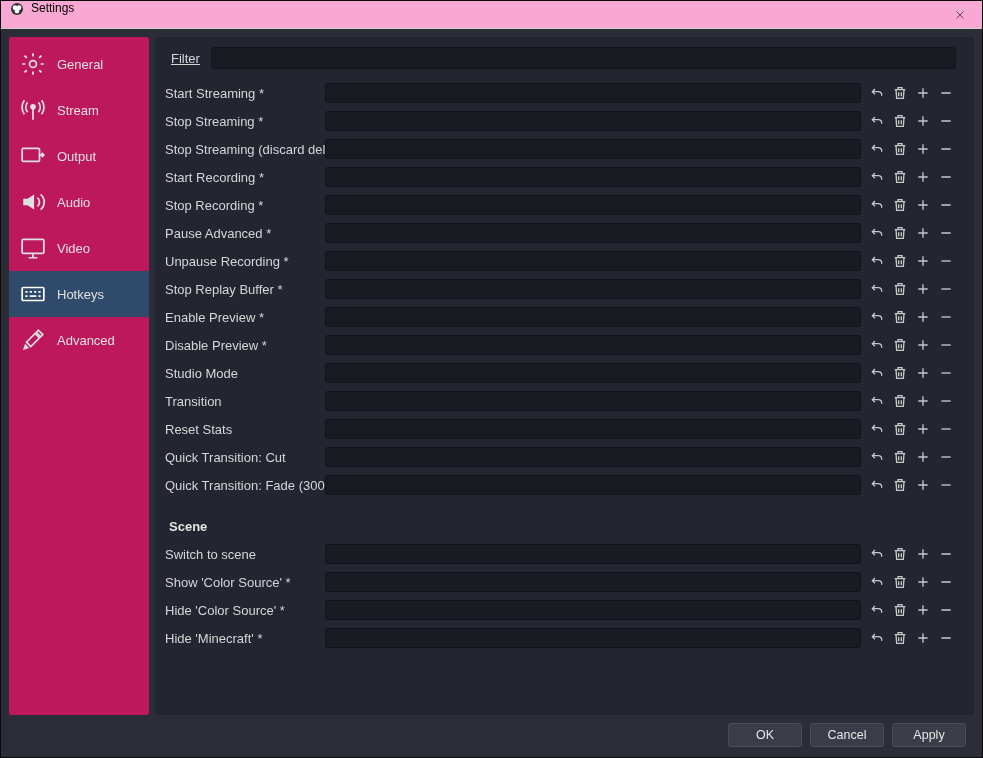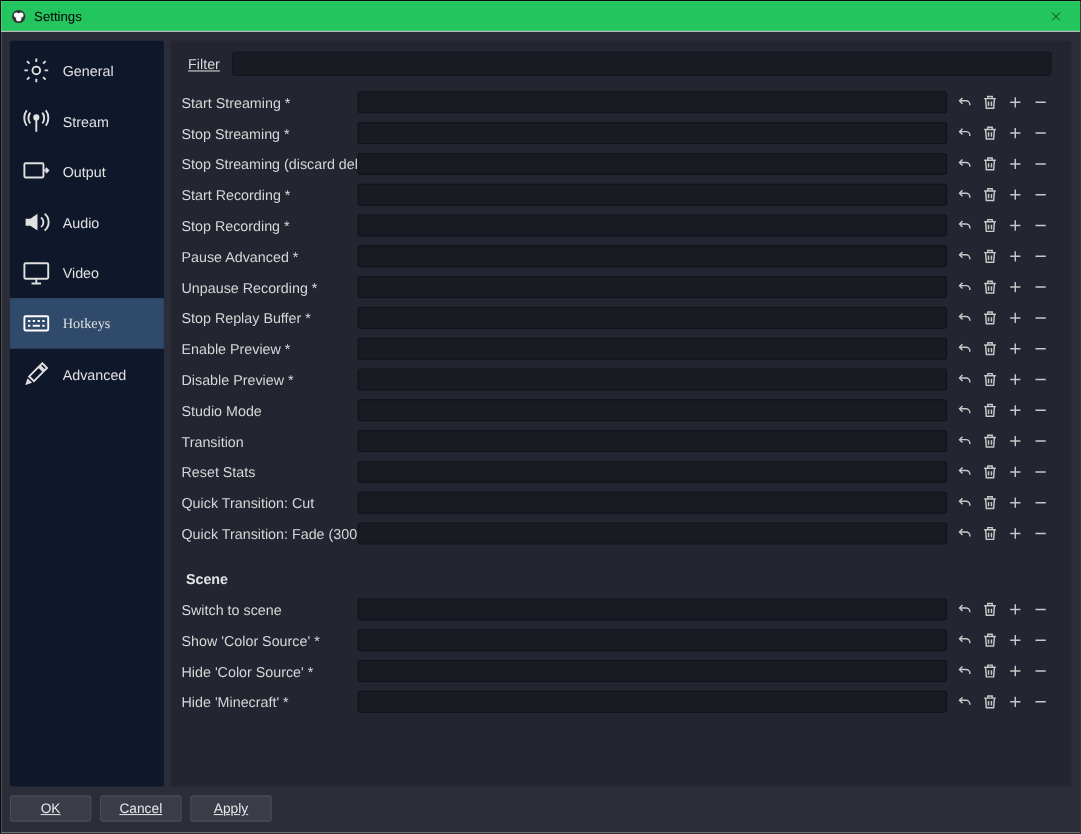--- a/index.html
+++ b/index.html
@@ -17,10 +17,9 @@
   
   .titlebar {
     height: 28px;
-    background: #22c55e;
+    background: #f9a8d4;
     color: #000;
     display: flex;
-    align-items: center;
     font-size: 12px;
     border-bottom: 1px solid #d0d0d0;
   }

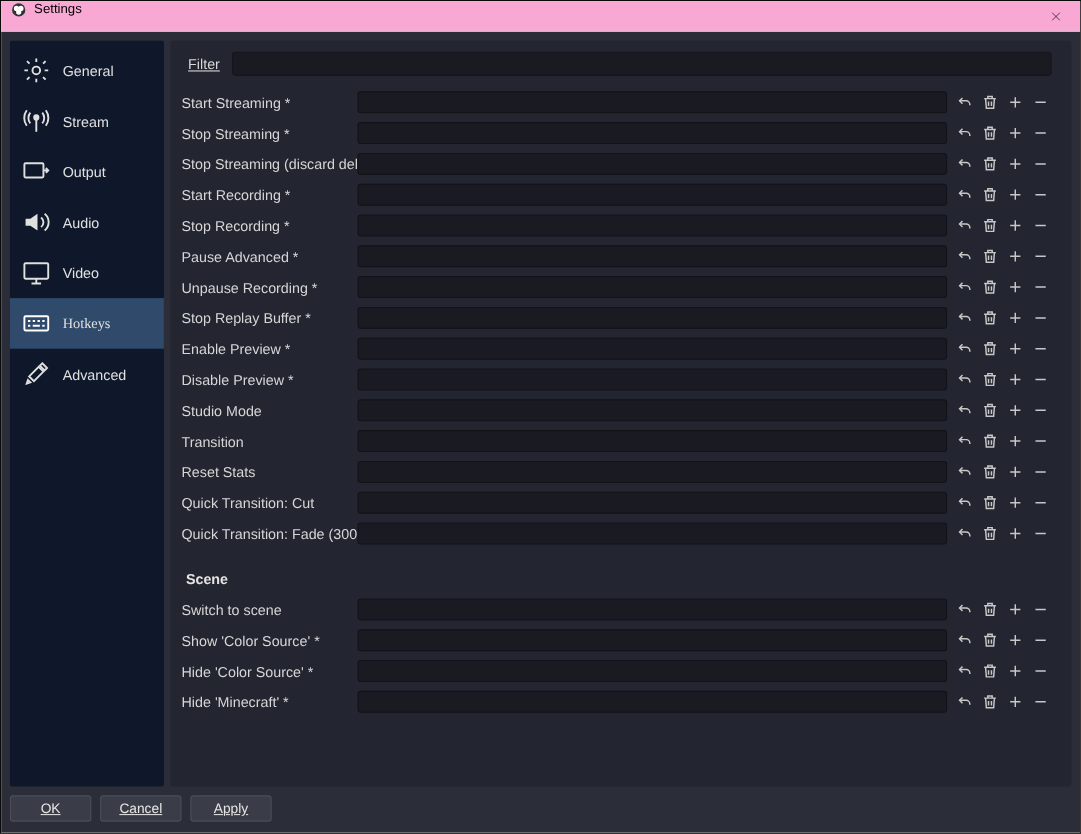--- a/index.html
+++ b/index.html
@@ -52,7 +52,7 @@
   
   .sidebar {
     width: 140px;
-    background: #0f172a;
+    background: #be185d;
     display:flex;
     flex-direction:column;
     padding-top:4px;

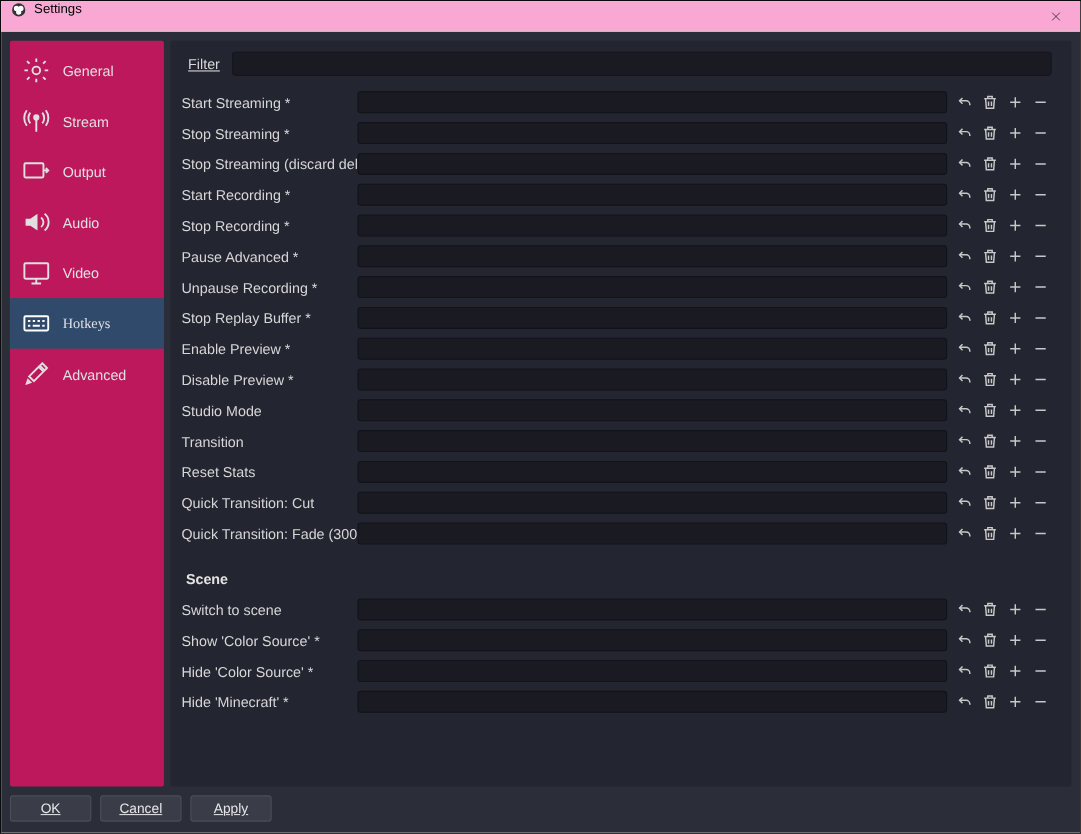--- a/index.html
+++ b/index.html
@@ -69,7 +69,6 @@
   }
   .nav-item.selected {
     background:#2f4a6a;
-    font-family:Liberation Serif, serif;
   }
   .nav-item .icon {
     width:28px;height:28px;

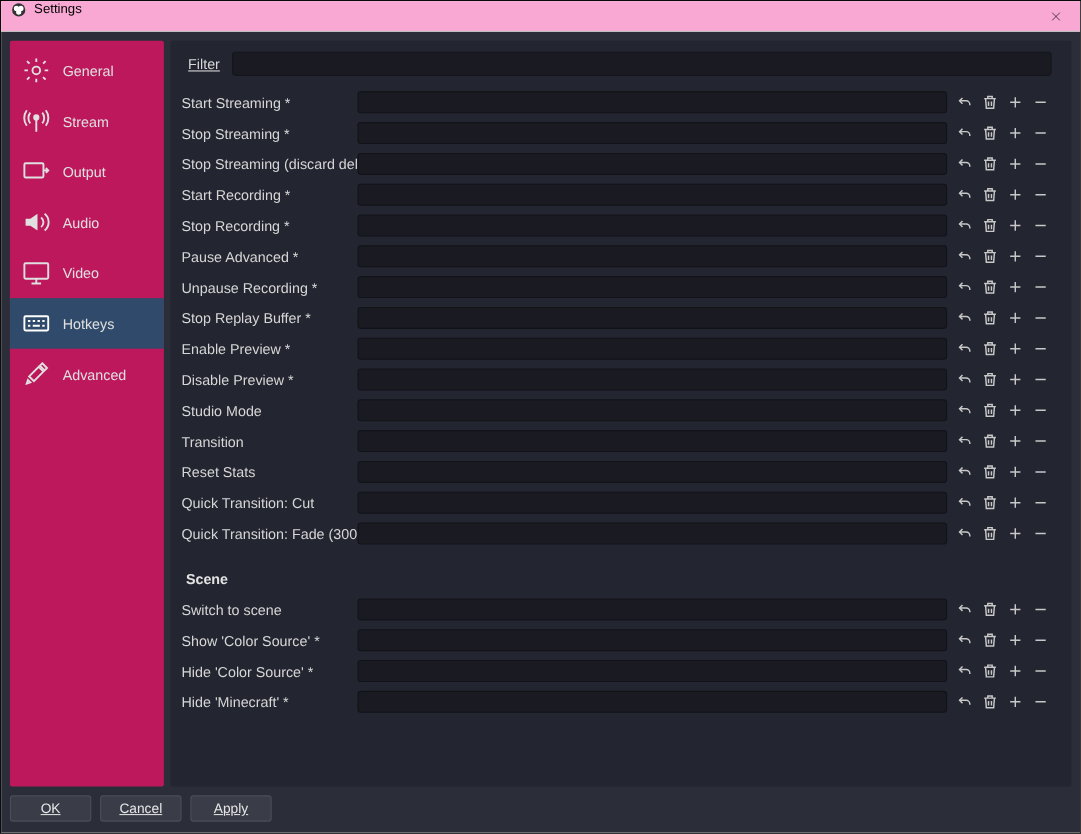--- a/index.html
+++ b/index.html
@@ -166,10 +166,10 @@
   .footer {
     height:34px;
     display:flex;
+    justify-content:flex-end;
     align-items:center;
     gap:8px;
     padding: 6px 8px 0 0;
-    text-decoration: underline;
   }
   .btn {
     min-width:74px;

